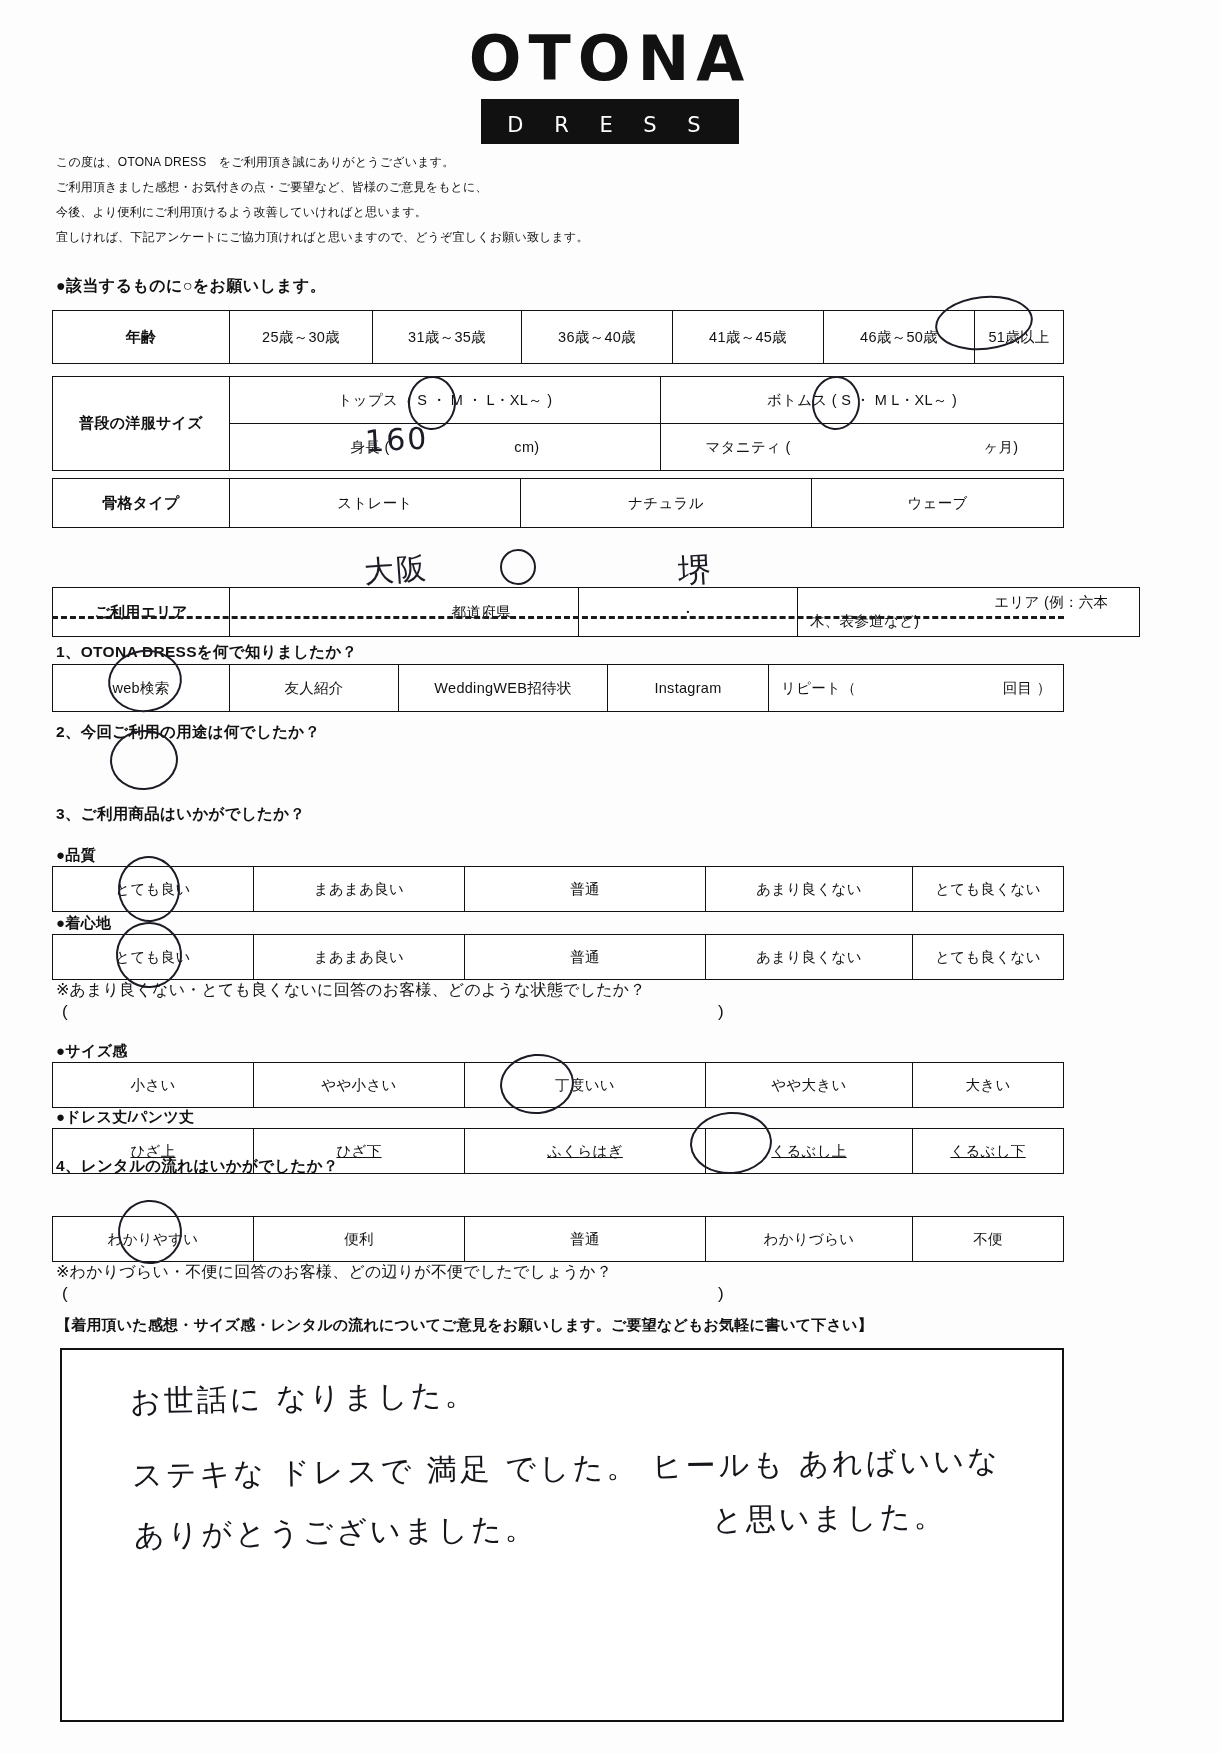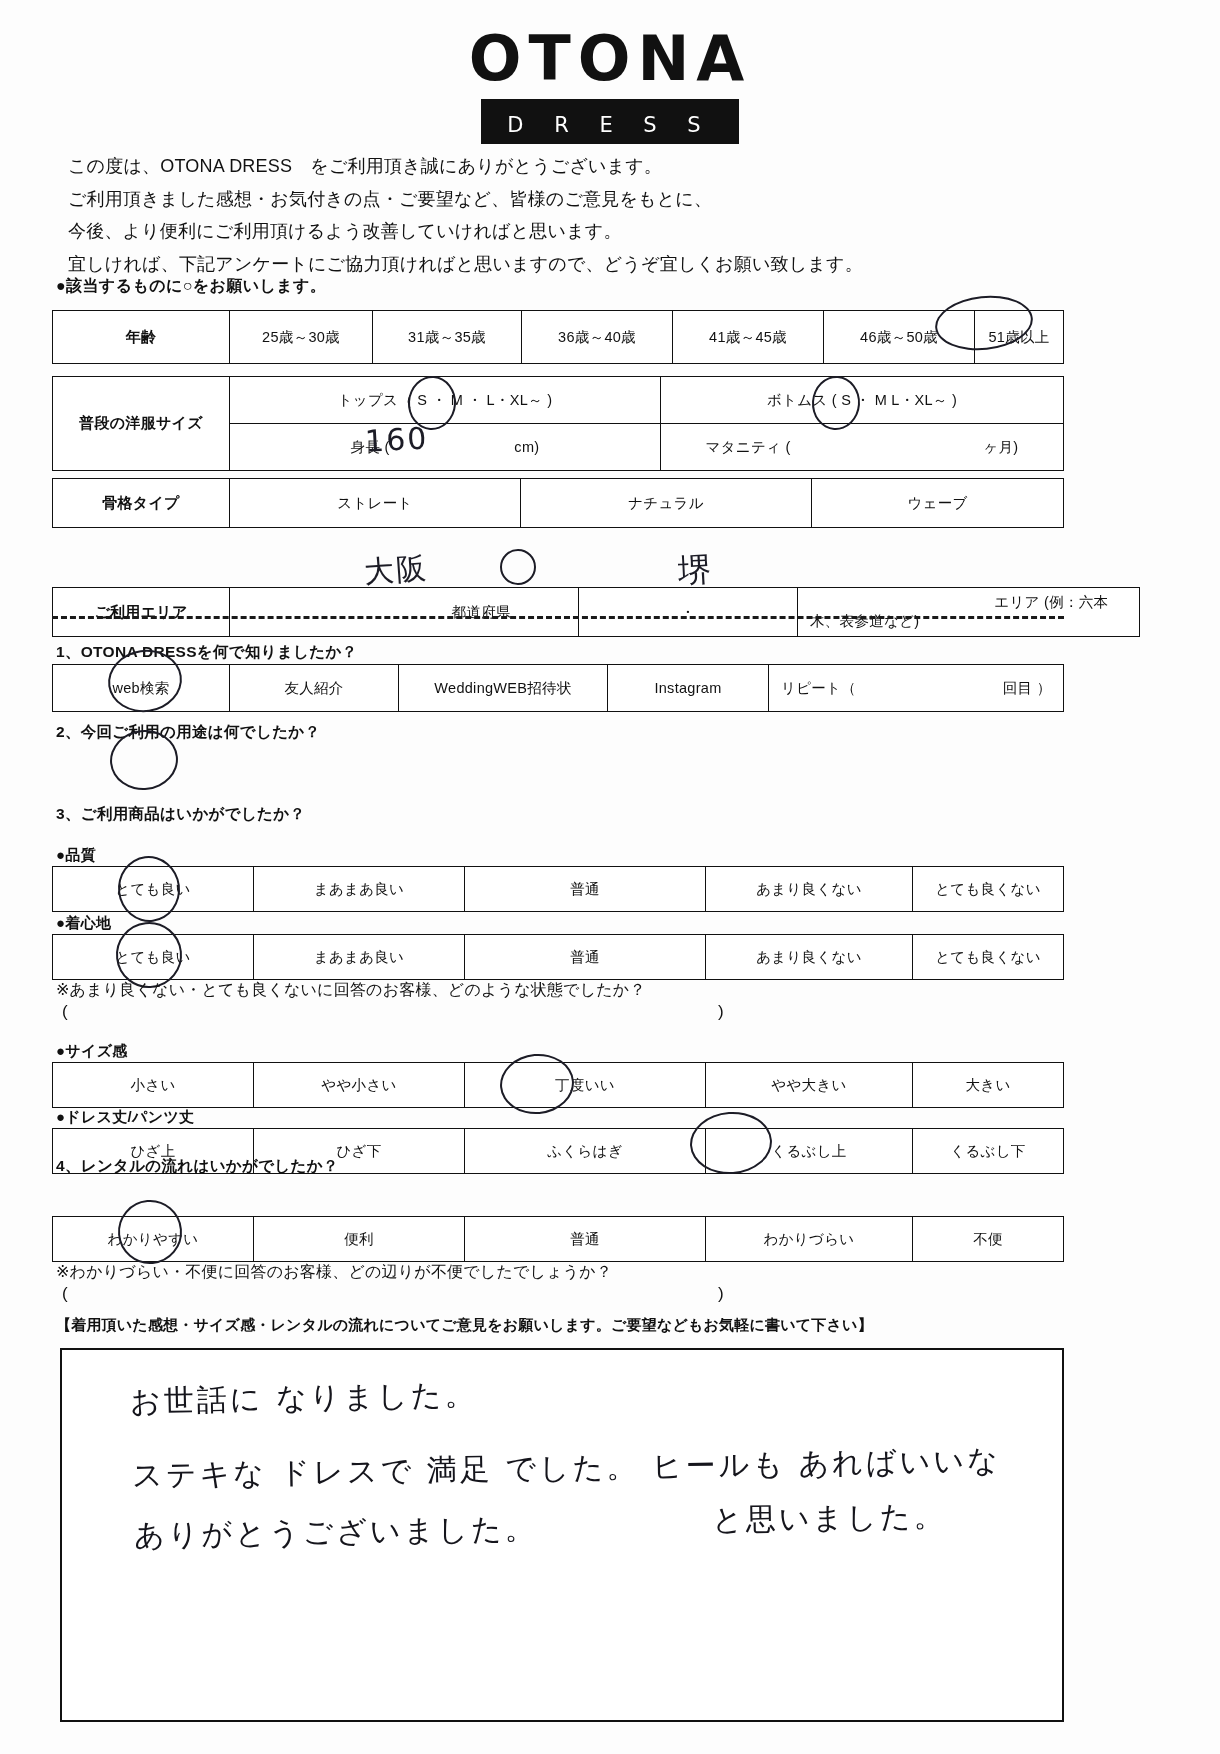--- a/index.html
+++ b/index.html
@@ -27,7 +27,7 @@
 
   
   .intro{position:absolute;left:56px;top:155px;width:1060px;}
-  .intro p{margin:0 0 10px 12px;font-size:18px;letter-spacing:.2px;line-height:1.25;}
+  .intro p{margin:0 0 10px 0;font-size:12px;letter-spacing:.2px;line-height:1.25;}
 
   .lead{position:absolute;left:56px;top:276px;font-size:16px;font-weight:bold;letter-spacing:.4px;}
 

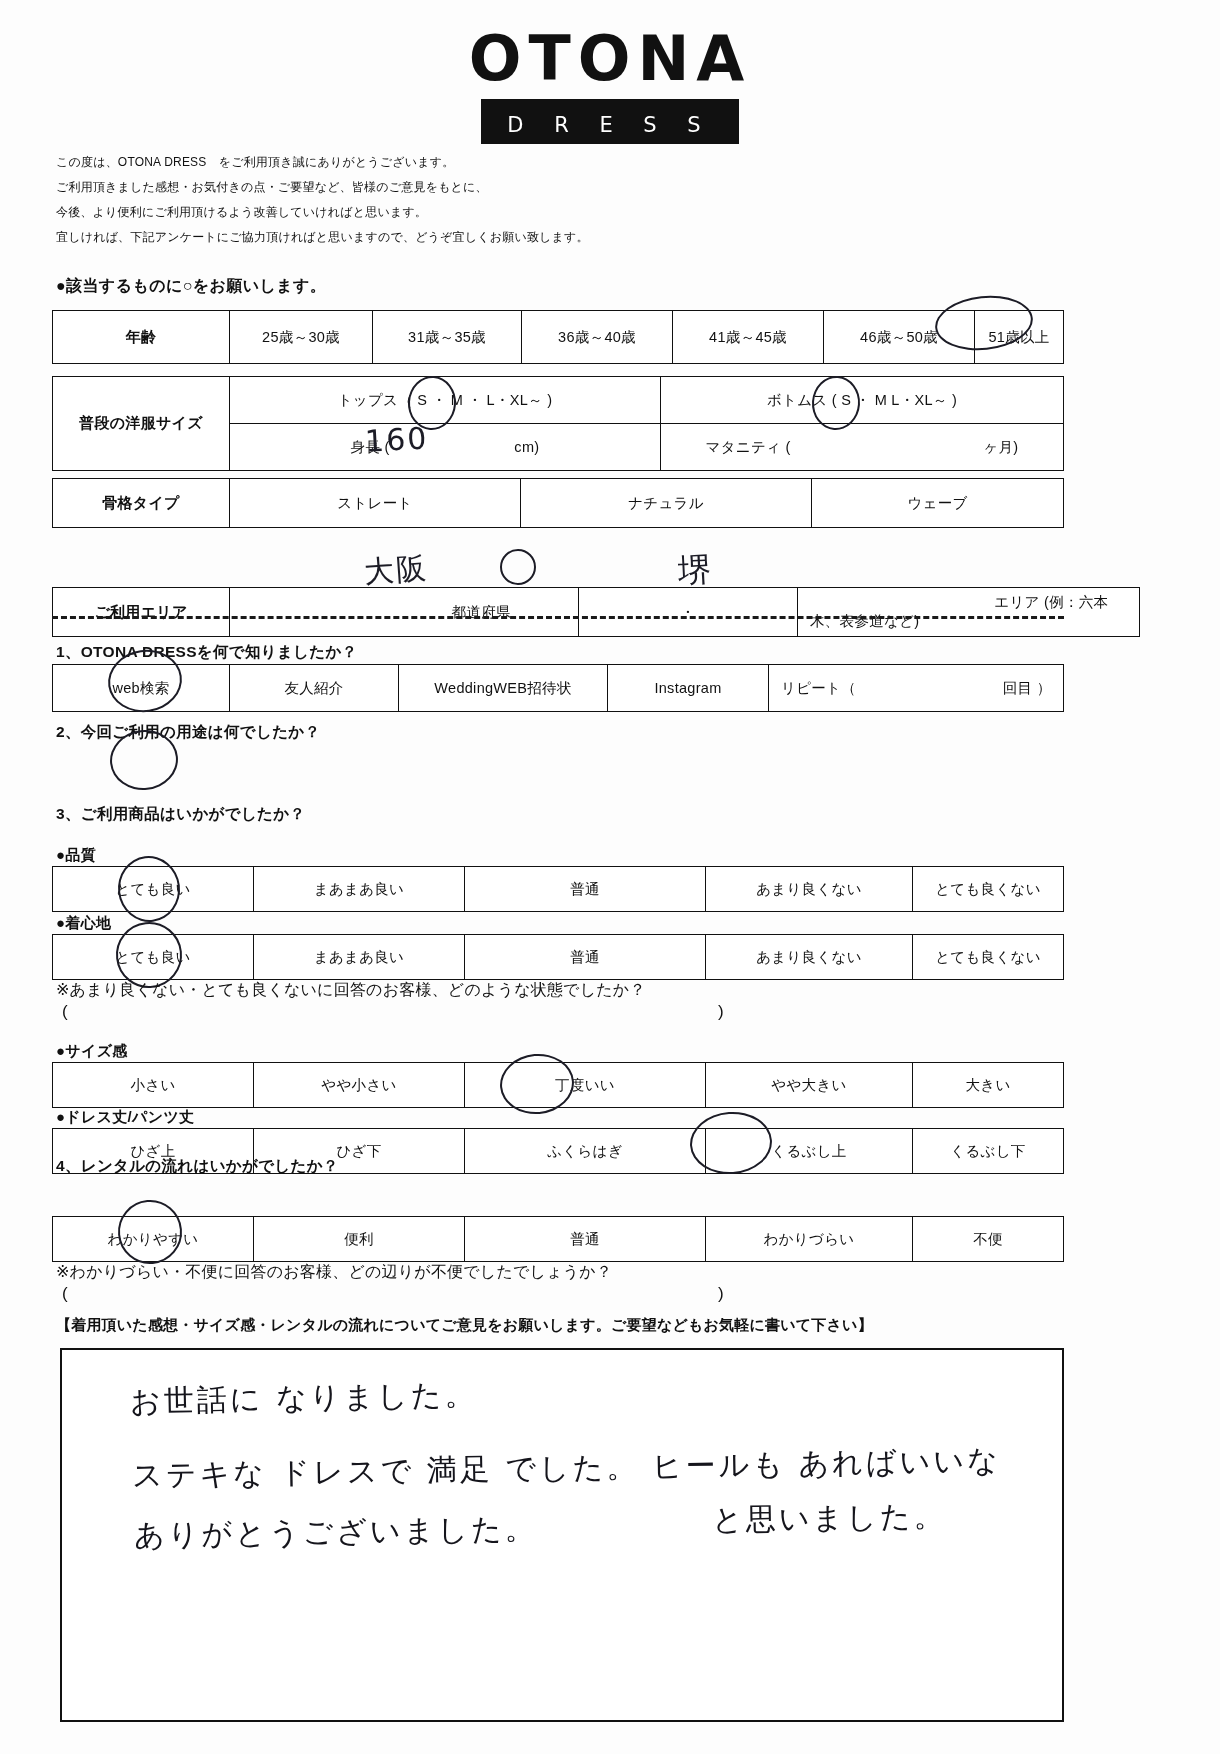--- a/index.html
+++ b/index.html
@@ -257,7 +257,7 @@
   <div class="circ" style="left:500px;top:1054px;width:70px;height:56px;transform:rotate(-5deg);"></div>
 
   <div class="bhead" style="left:56px;top:1108px;">●ドレス丈/パンツ丈</div>
-  <table class="tbl" style="left:52px;top:1128px;width:1012px;">
+  <table class="tbl" style="left:52px;top:1128px;width:1012px;text-decoration:underline;">
     <tbody>
         <tr>
       <td style="width:192px;height:40px;">ひざ上</td>

